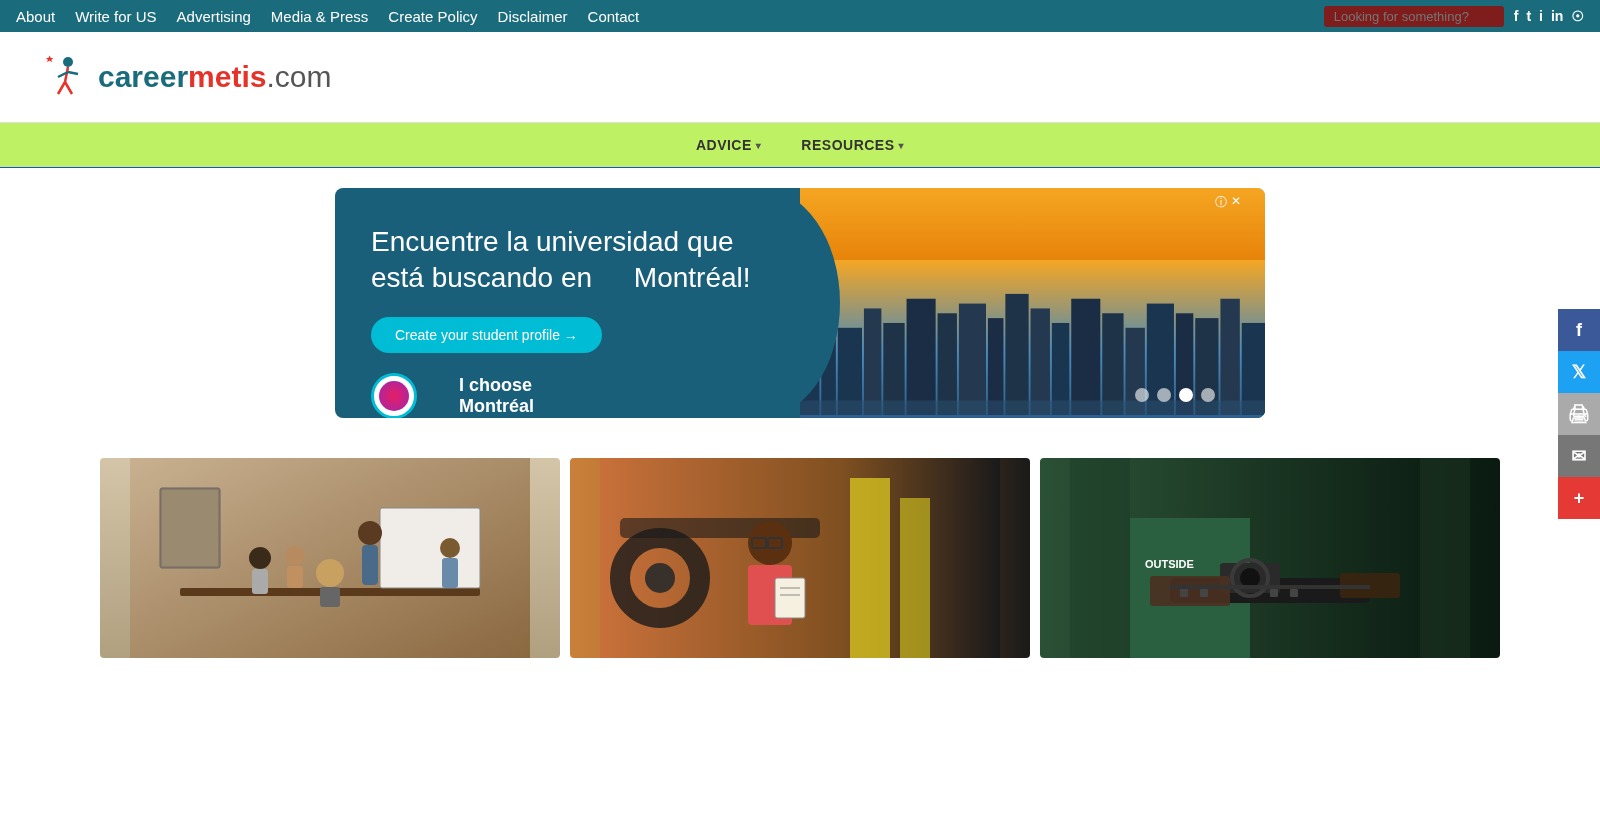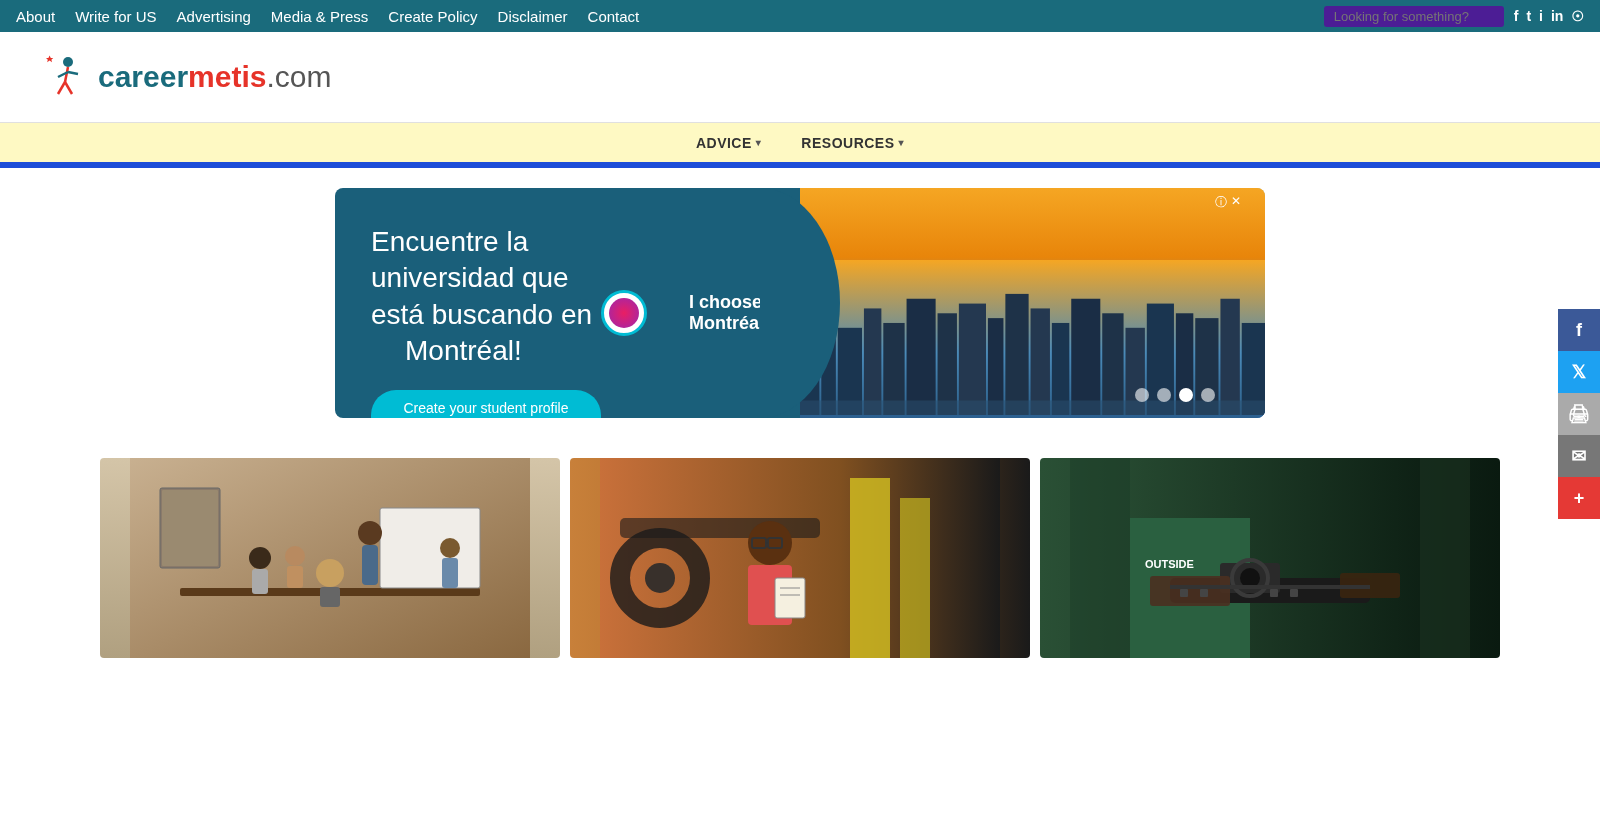--- a/index.html
+++ b/index.html
@@ -29,7 +29,7 @@
       gap: 10px;
     }
     .search-box {
-      background: #4c1d95;
+      background: #7f1d1d;
       border: none;
       border-radius: 3px;
       padding: 3px 10px;

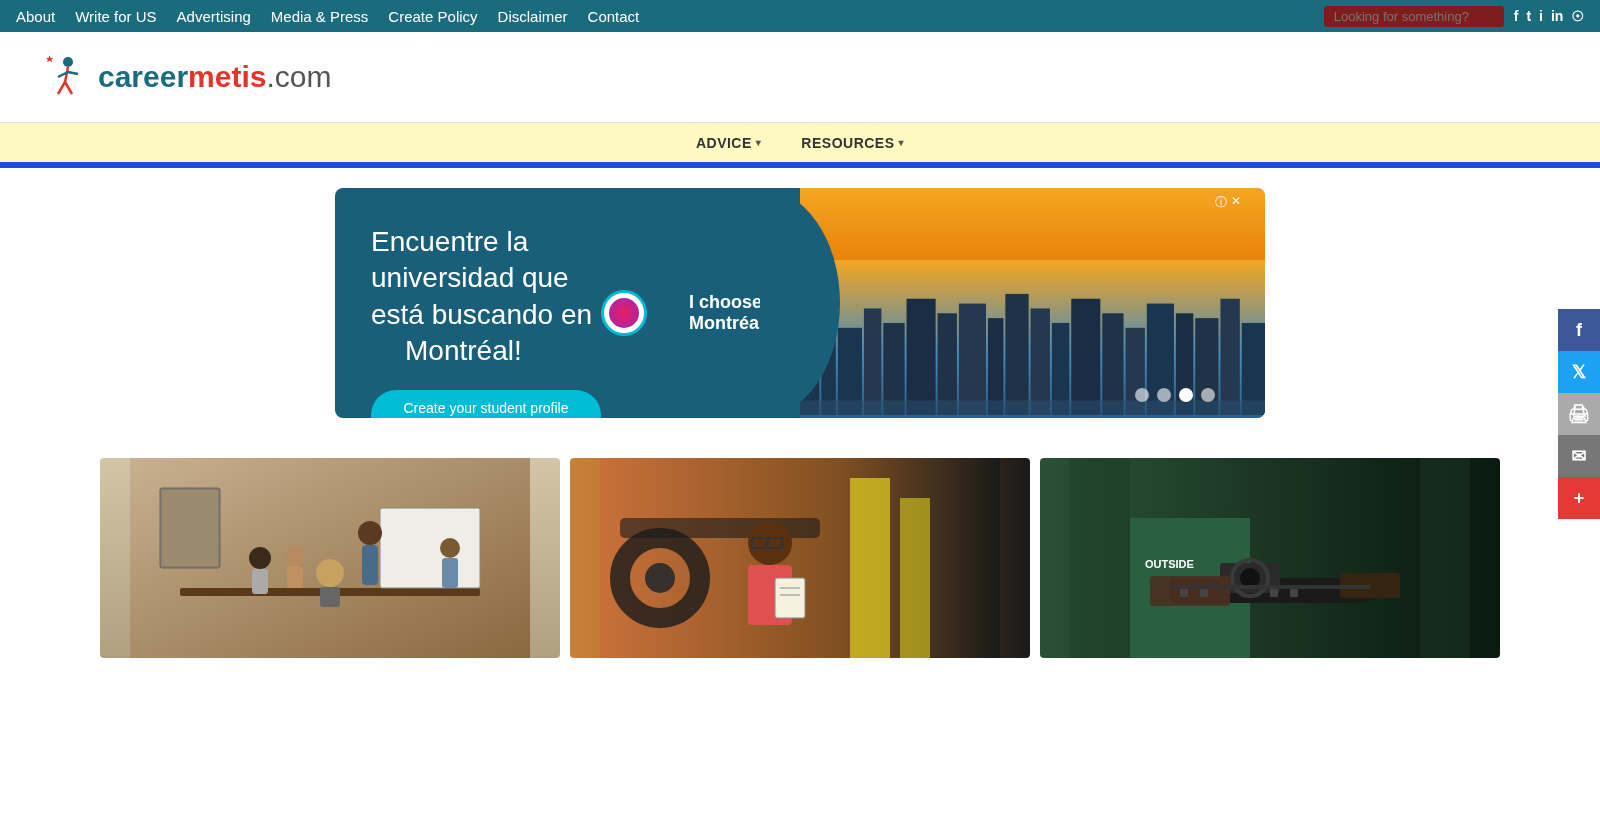--- a/index.html
+++ b/index.html
@@ -67,9 +67,9 @@
 
     
     .main-nav {
-      background: #fef9c3;
+      background: #bef264;
       border-top: 1px solid #e0e0e0;
-      border-bottom: 6px solid #1d4ed8;
+      border-bottom: 1px solid #1d4ed8;
       display: flex;
       justify-content: center;
       align-items: center;

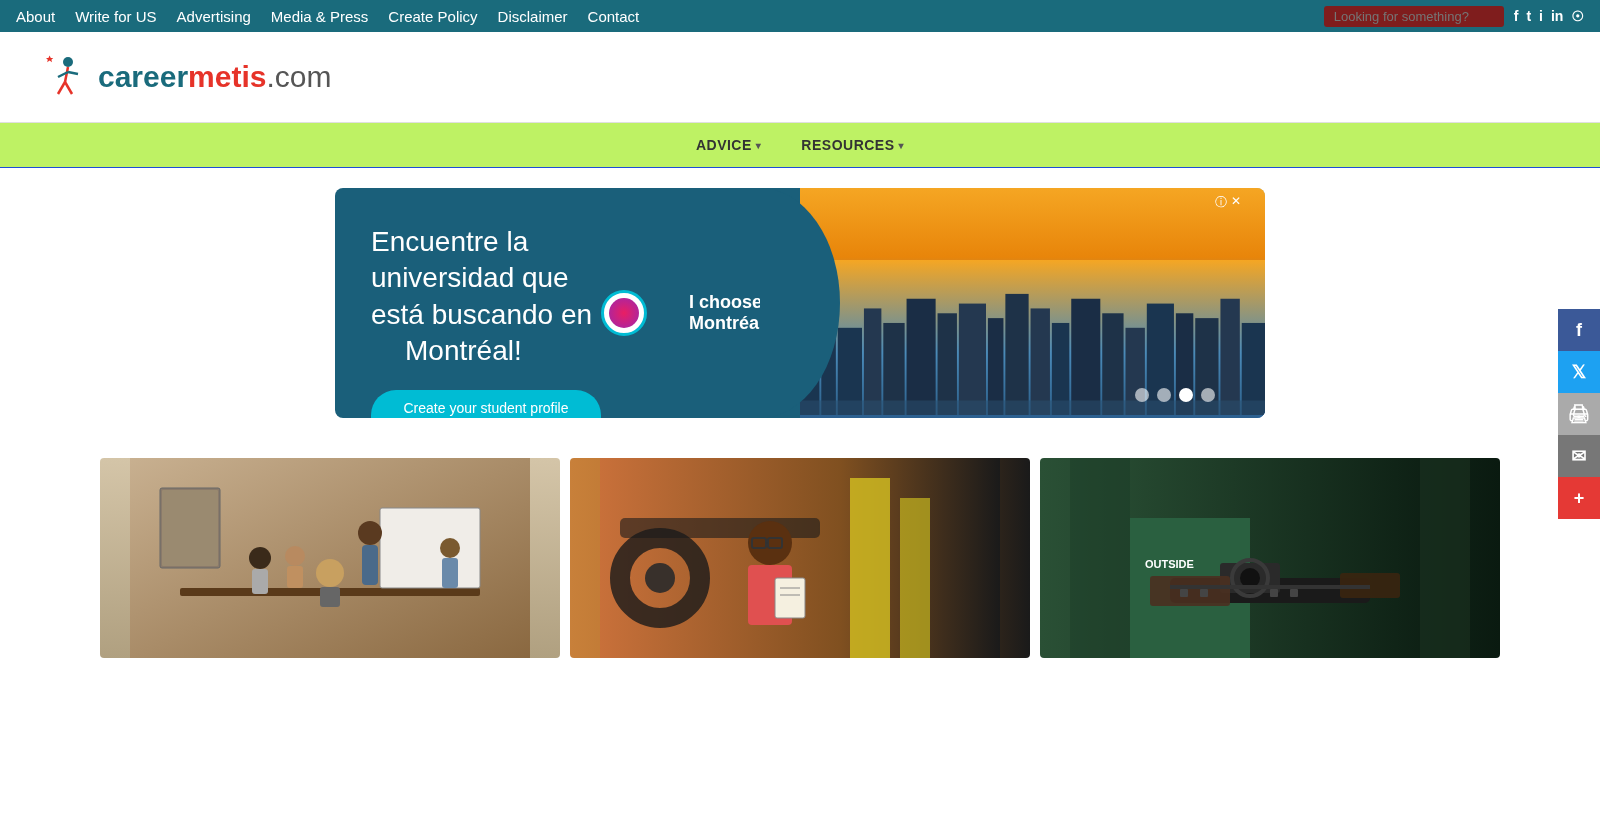--- a/index.html
+++ b/index.html
@@ -114,7 +114,7 @@
       width: 50%;
       padding: 36px 36px;
       display: flex;
-      flex-direction: row;
+      flex-direction: column;
       justify-content: space-between;
       position: relative;
     }

